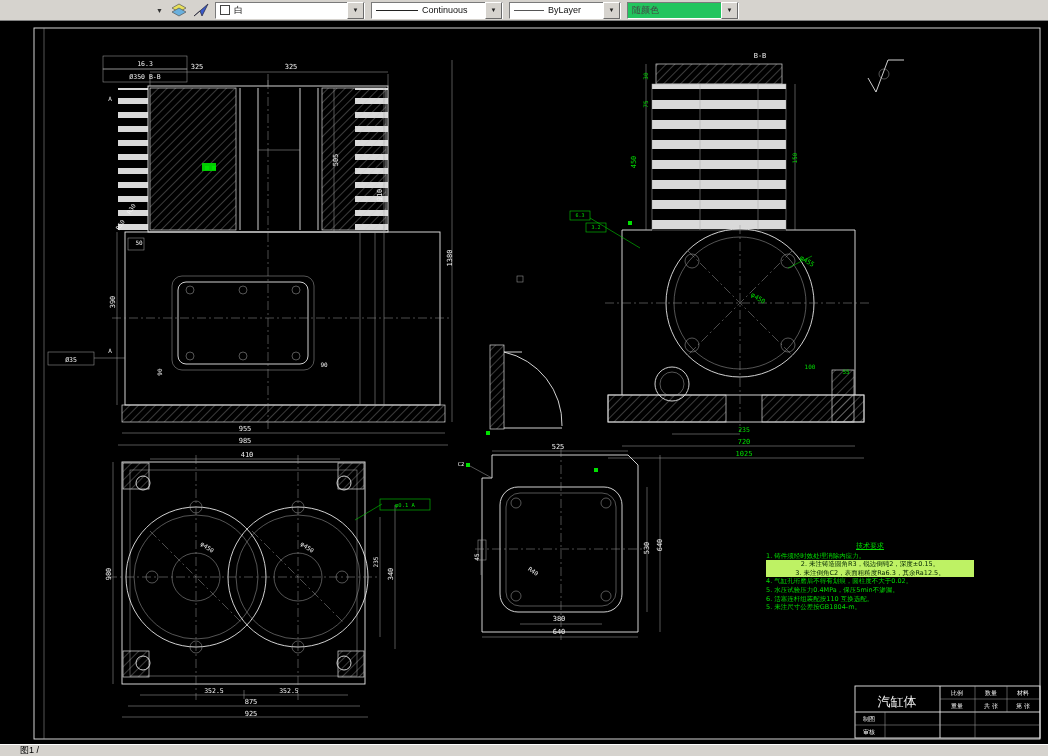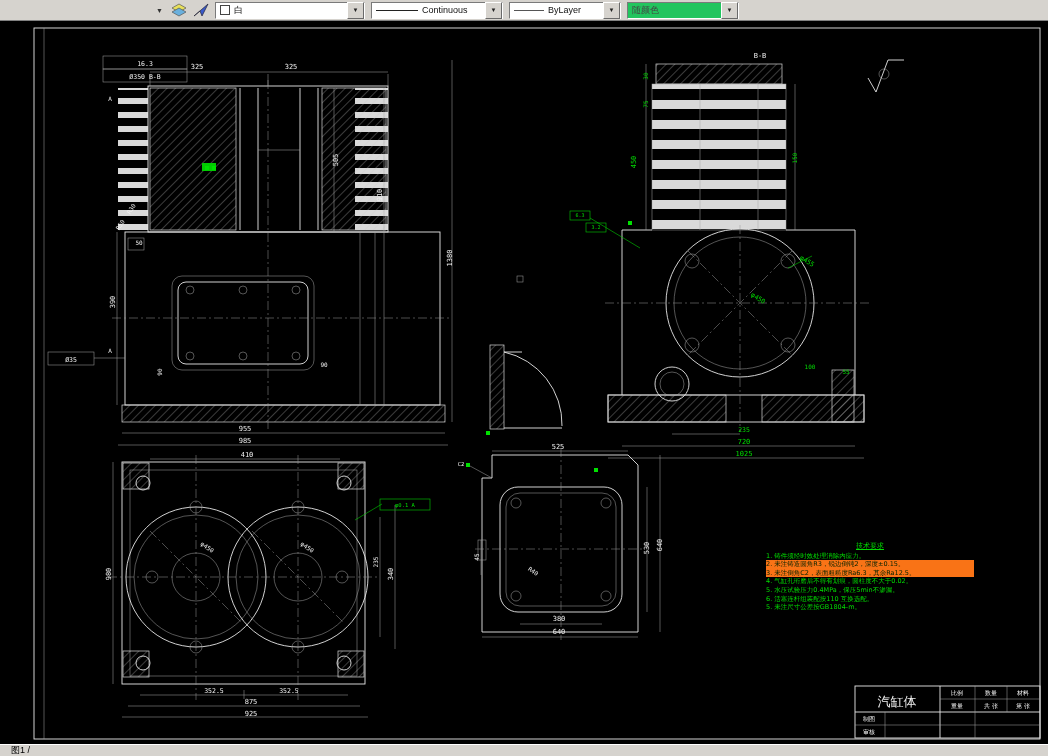--- a/index.html
+++ b/index.html
@@ -45,7 +45,7 @@
          font-size:6.5px;line-height:8.6px;font-family:"DejaVu Sans",sans-serif;}
   .notes .title{text-align:center;font-size:7px;margin-bottom:1px;text-decoration:underline;}
   .note-line{white-space:nowrap;overflow:hidden;}
-  .note-line.hl{background:#f97316;color:#002200;}
+  .note-line.hl{background:#bef264;color:#002200;text-align:center;}
 </style>
 </head>
 <body>

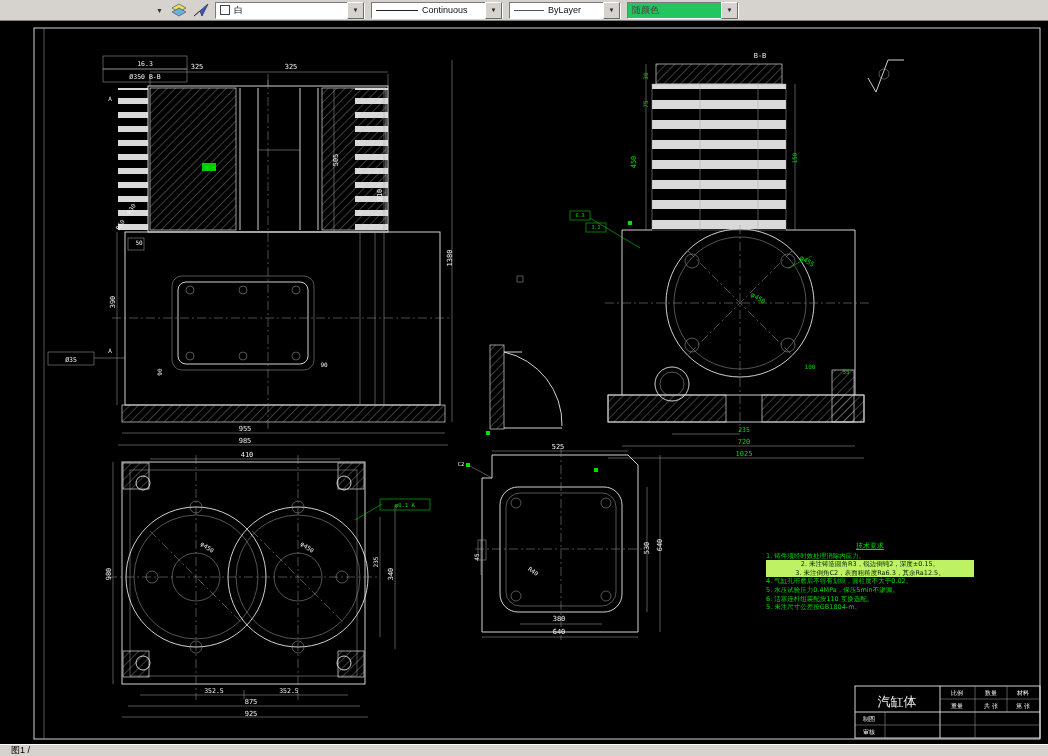--- a/index.html
+++ b/index.html
@@ -27,7 +27,7 @@
   
   .statusbar{position:absolute;left:0;bottom:0;width:1048px;height:12px;background:#d6d3ce;
              border-top:1px solid #fff;font-size:9px;color:#000;display:flex;align-items:center;
-             padding-left:11px;box-sizing:border-box;z-index:5;}
+             padding-left:20px;box-sizing:border-box;z-index:5;}
 
   
   .svg-layer{position:absolute;left:0;top:0;z-index:1;}

